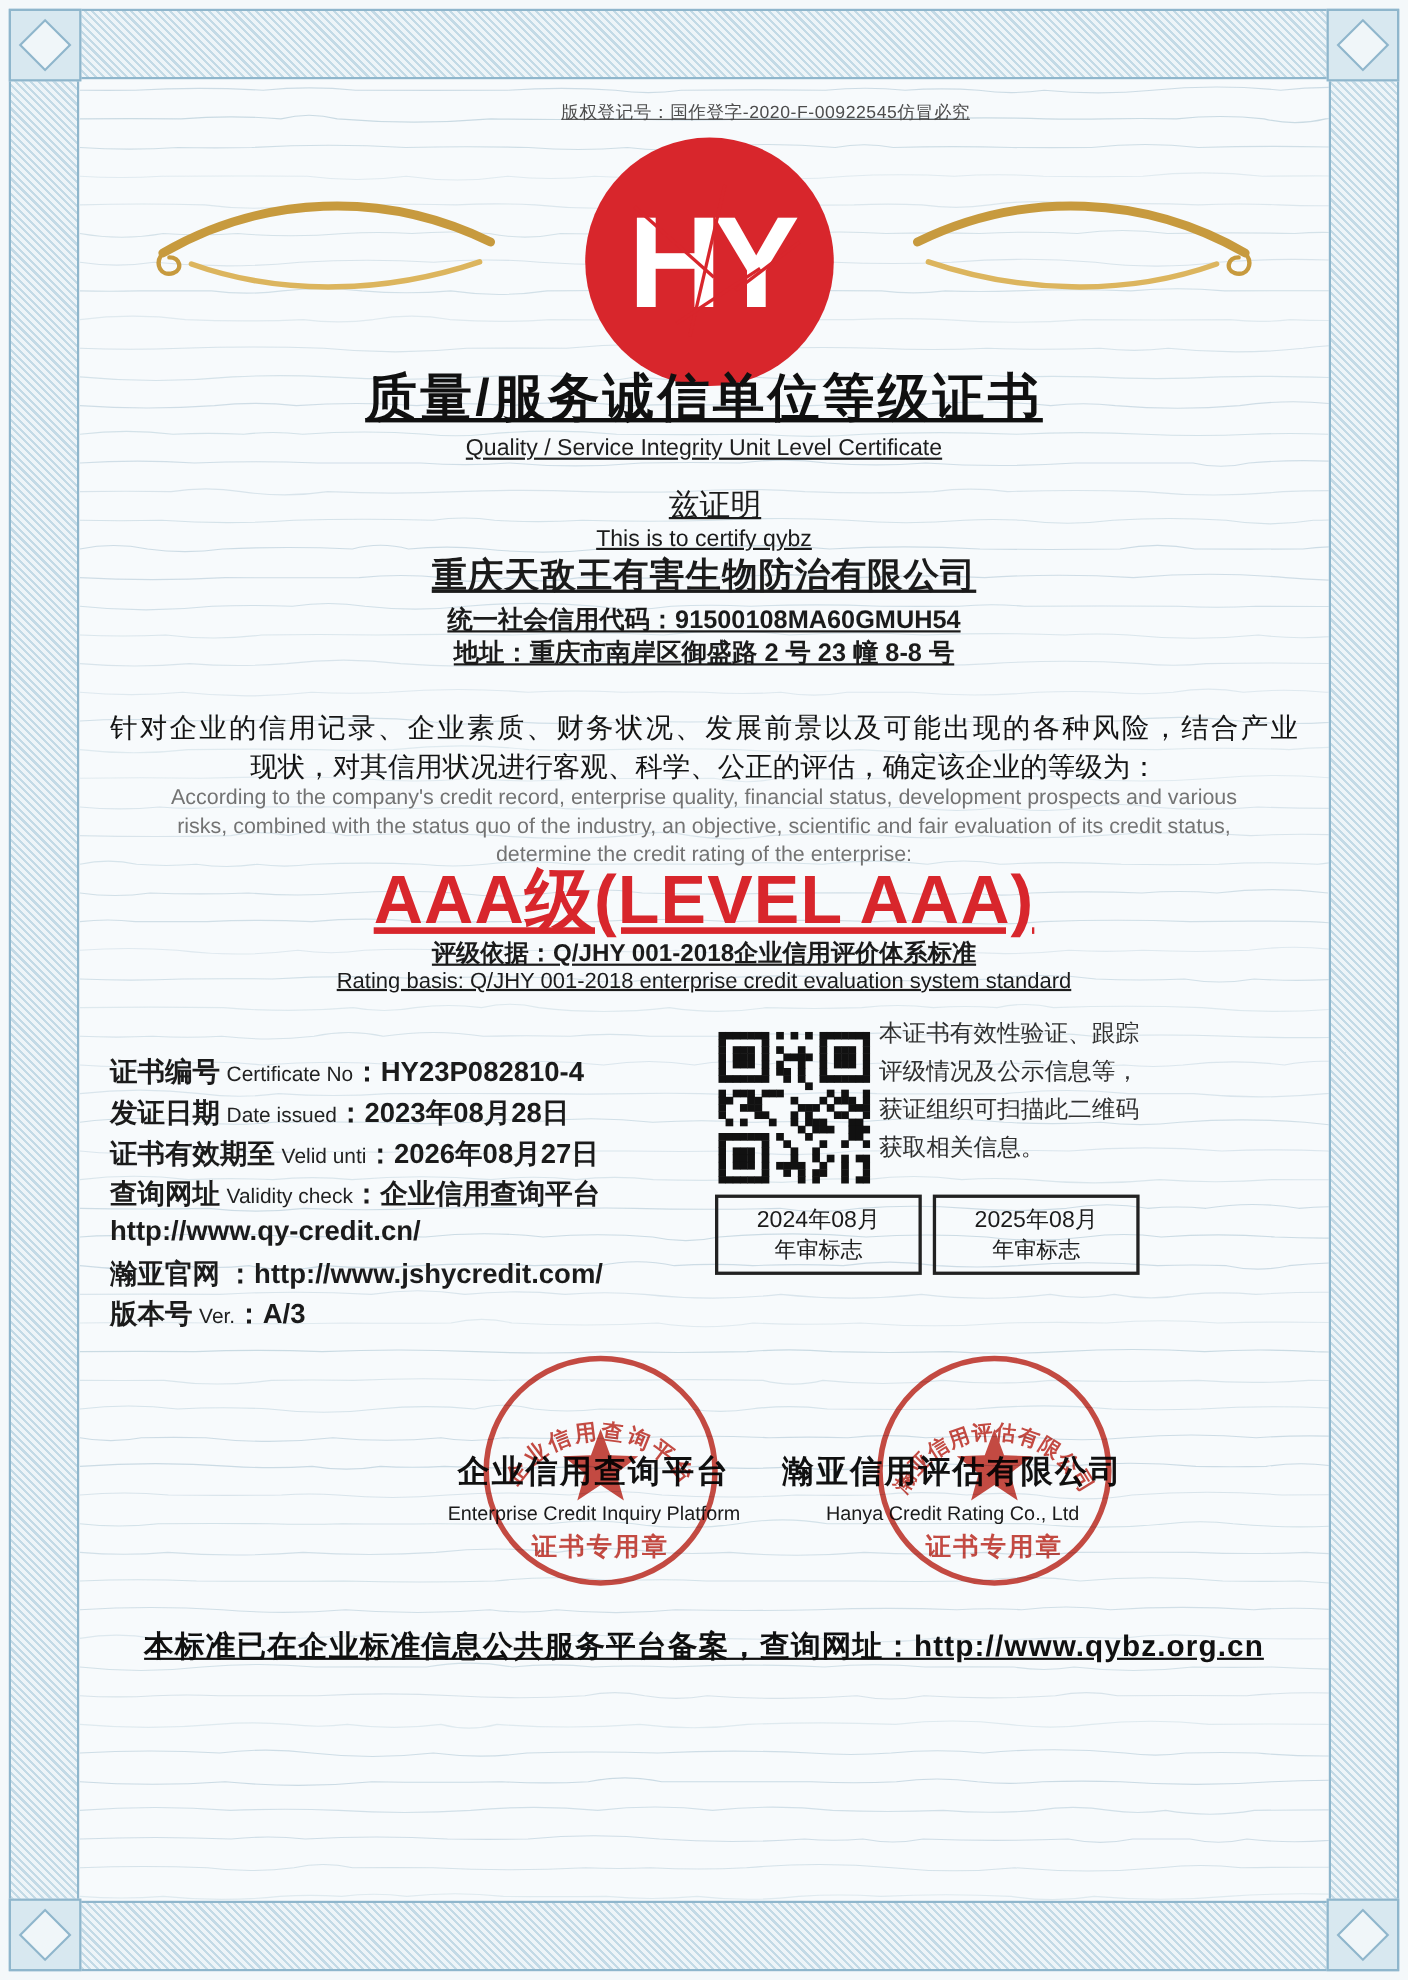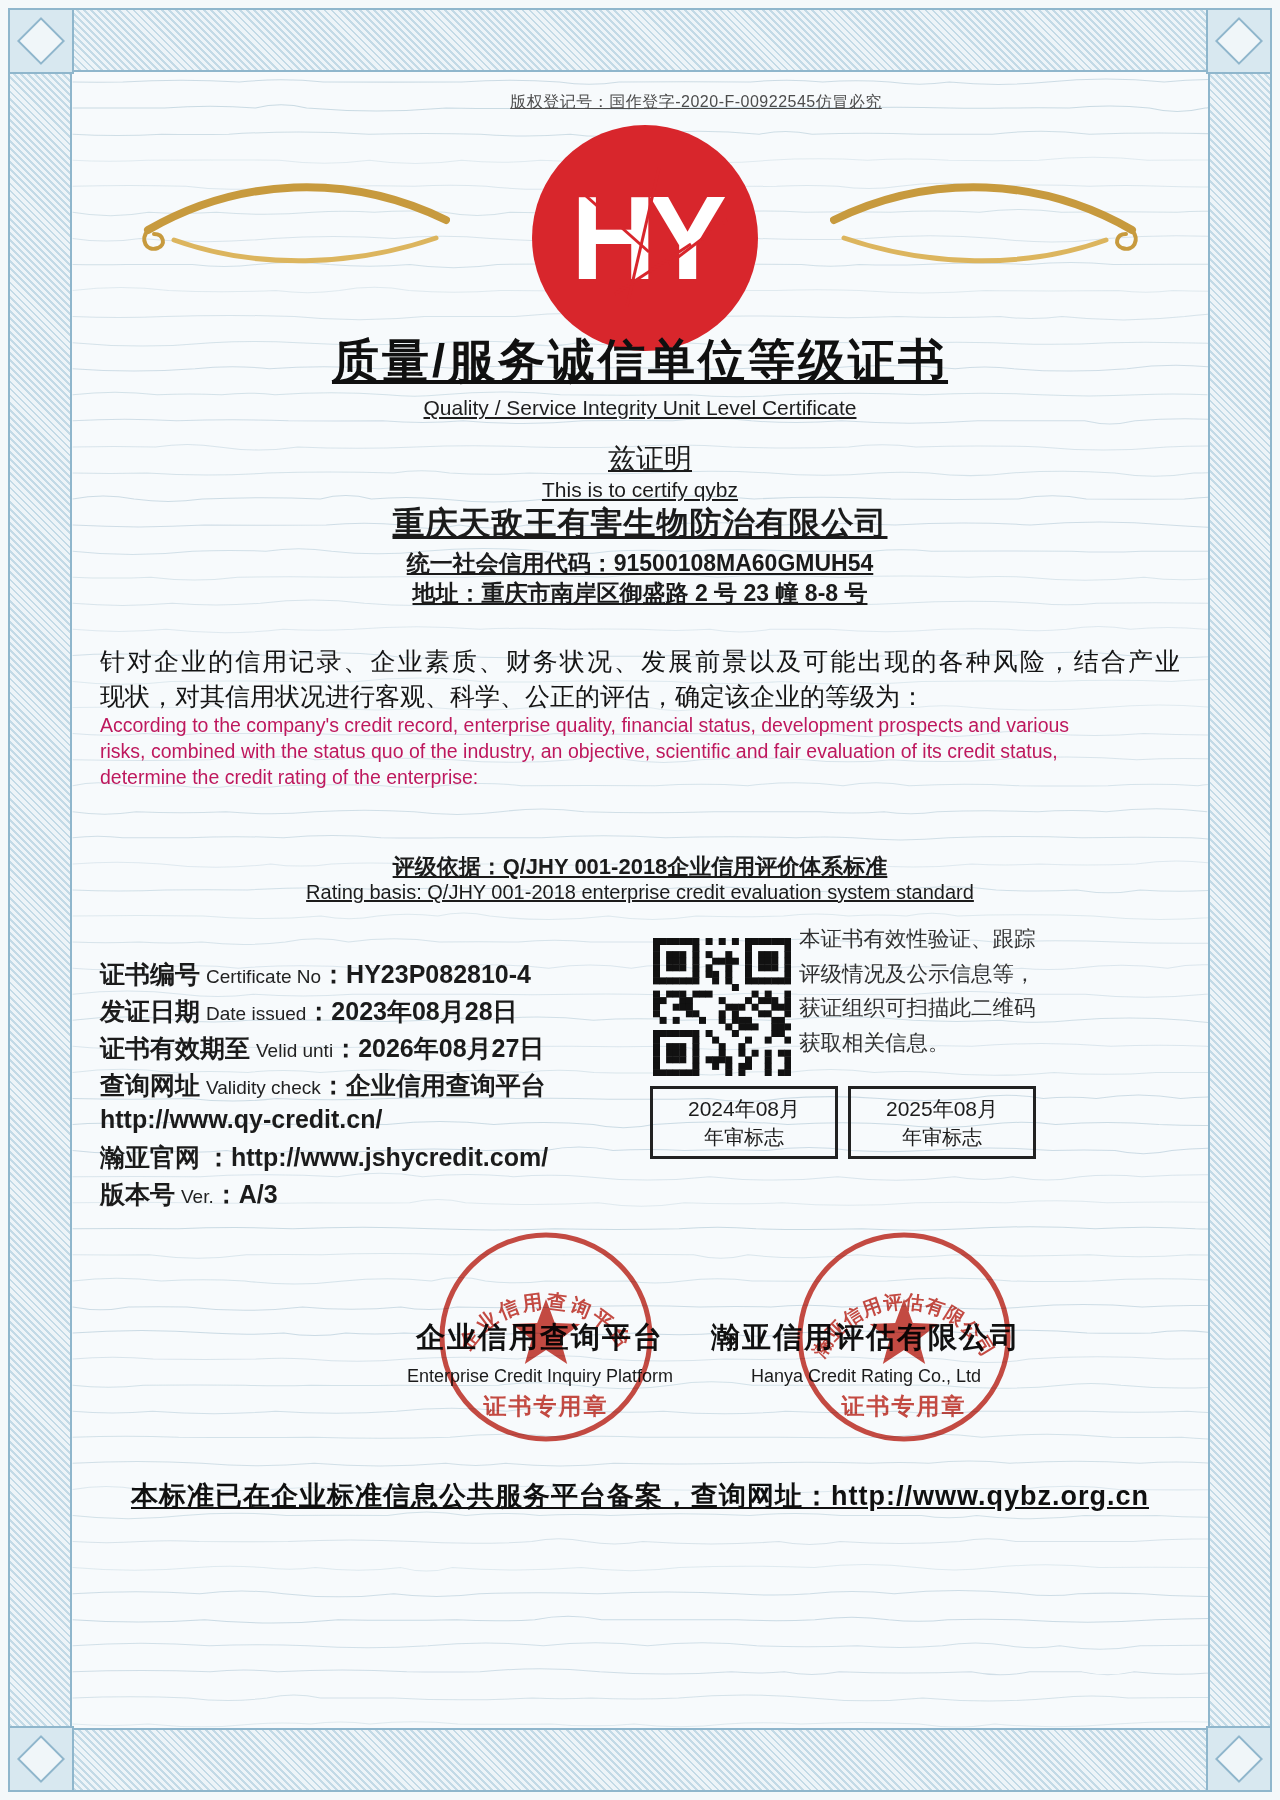--- a/index.html
+++ b/index.html
@@ -30,7 +30,7 @@
   .company{top:502px;font-size:32px;font-weight:800;letter-spacing:1px;}
   .ccode{top:548px;font-size:23px;font-weight:600;}
   .addr{top:578px;font-size:23px;font-weight:600;}
-  .pzh{left:100px;right:100px;font-size:25px;font-weight:500;color:#141414;}
+  .pzh{left:100px;right:100px;font-size:25px;font-weight:500;color:#141414;text-align:center;}
   .pzh1{top:645px;text-align:justify;text-align-last:justify;}
   .pzh2{top:680px;}
   .pen{left:100px;right:100px;font-size:19.5px;color:#be185d;}

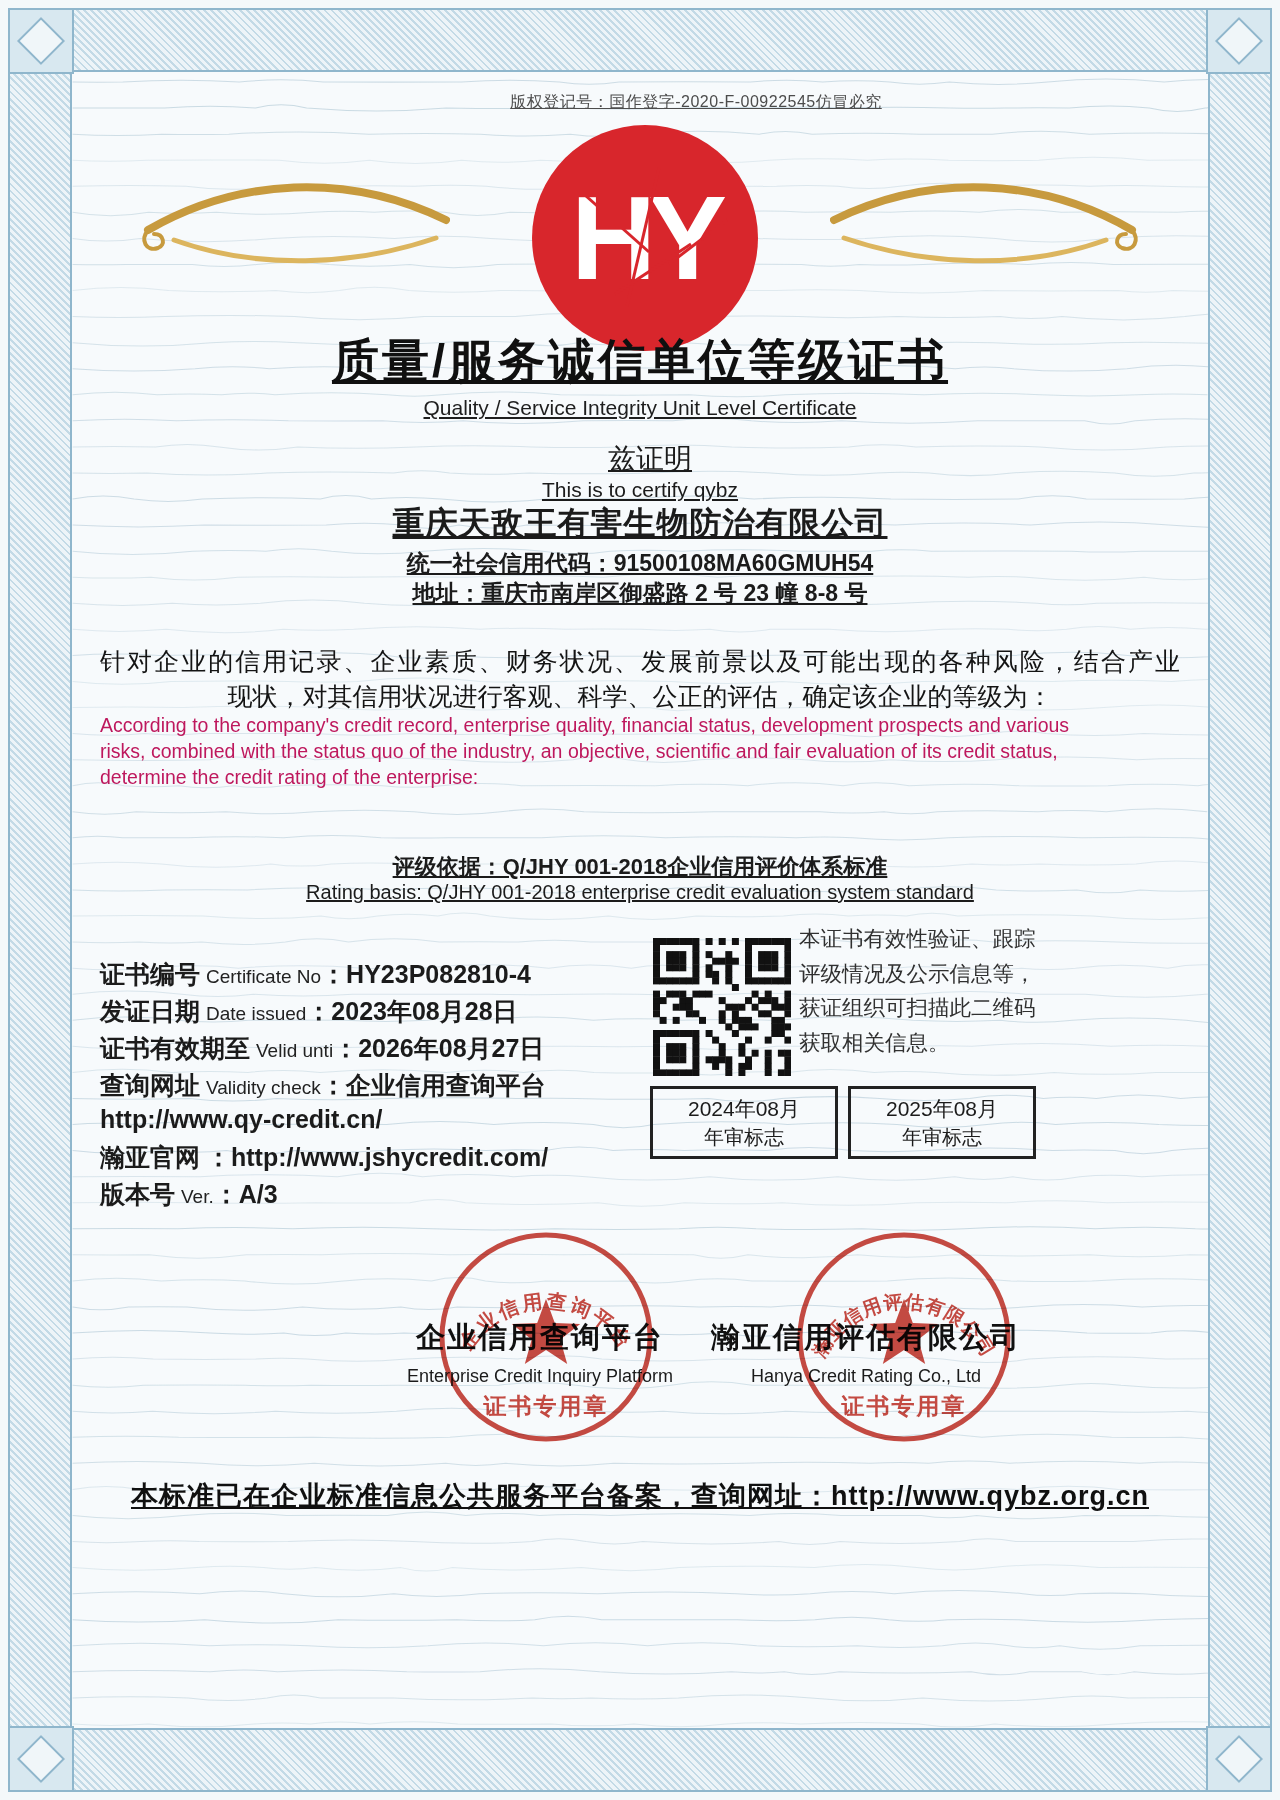--- a/index.html
+++ b/index.html
@@ -33,7 +33,7 @@
   .pzh{left:100px;right:100px;font-size:25px;font-weight:500;color:#141414;text-align:center;}
   .pzh1{top:645px;text-align:justify;text-align-last:justify;}
   .pzh2{top:680px;}
-  .pen{left:100px;right:100px;font-size:19.5px;color:#be185d;}
+  .pen{left:100px;right:100px;font-size:19.5px;color:#737373;text-align:center;}
   .pen1{top:714px}.pen2{top:740px}.pen3{top:766px}
   .level{top:776px;font-size:62px;font-weight:800;color:#d8262c;letter-spacing:1px;}
   .basis-zh{top:852px;font-size:22px;font-weight:600;}

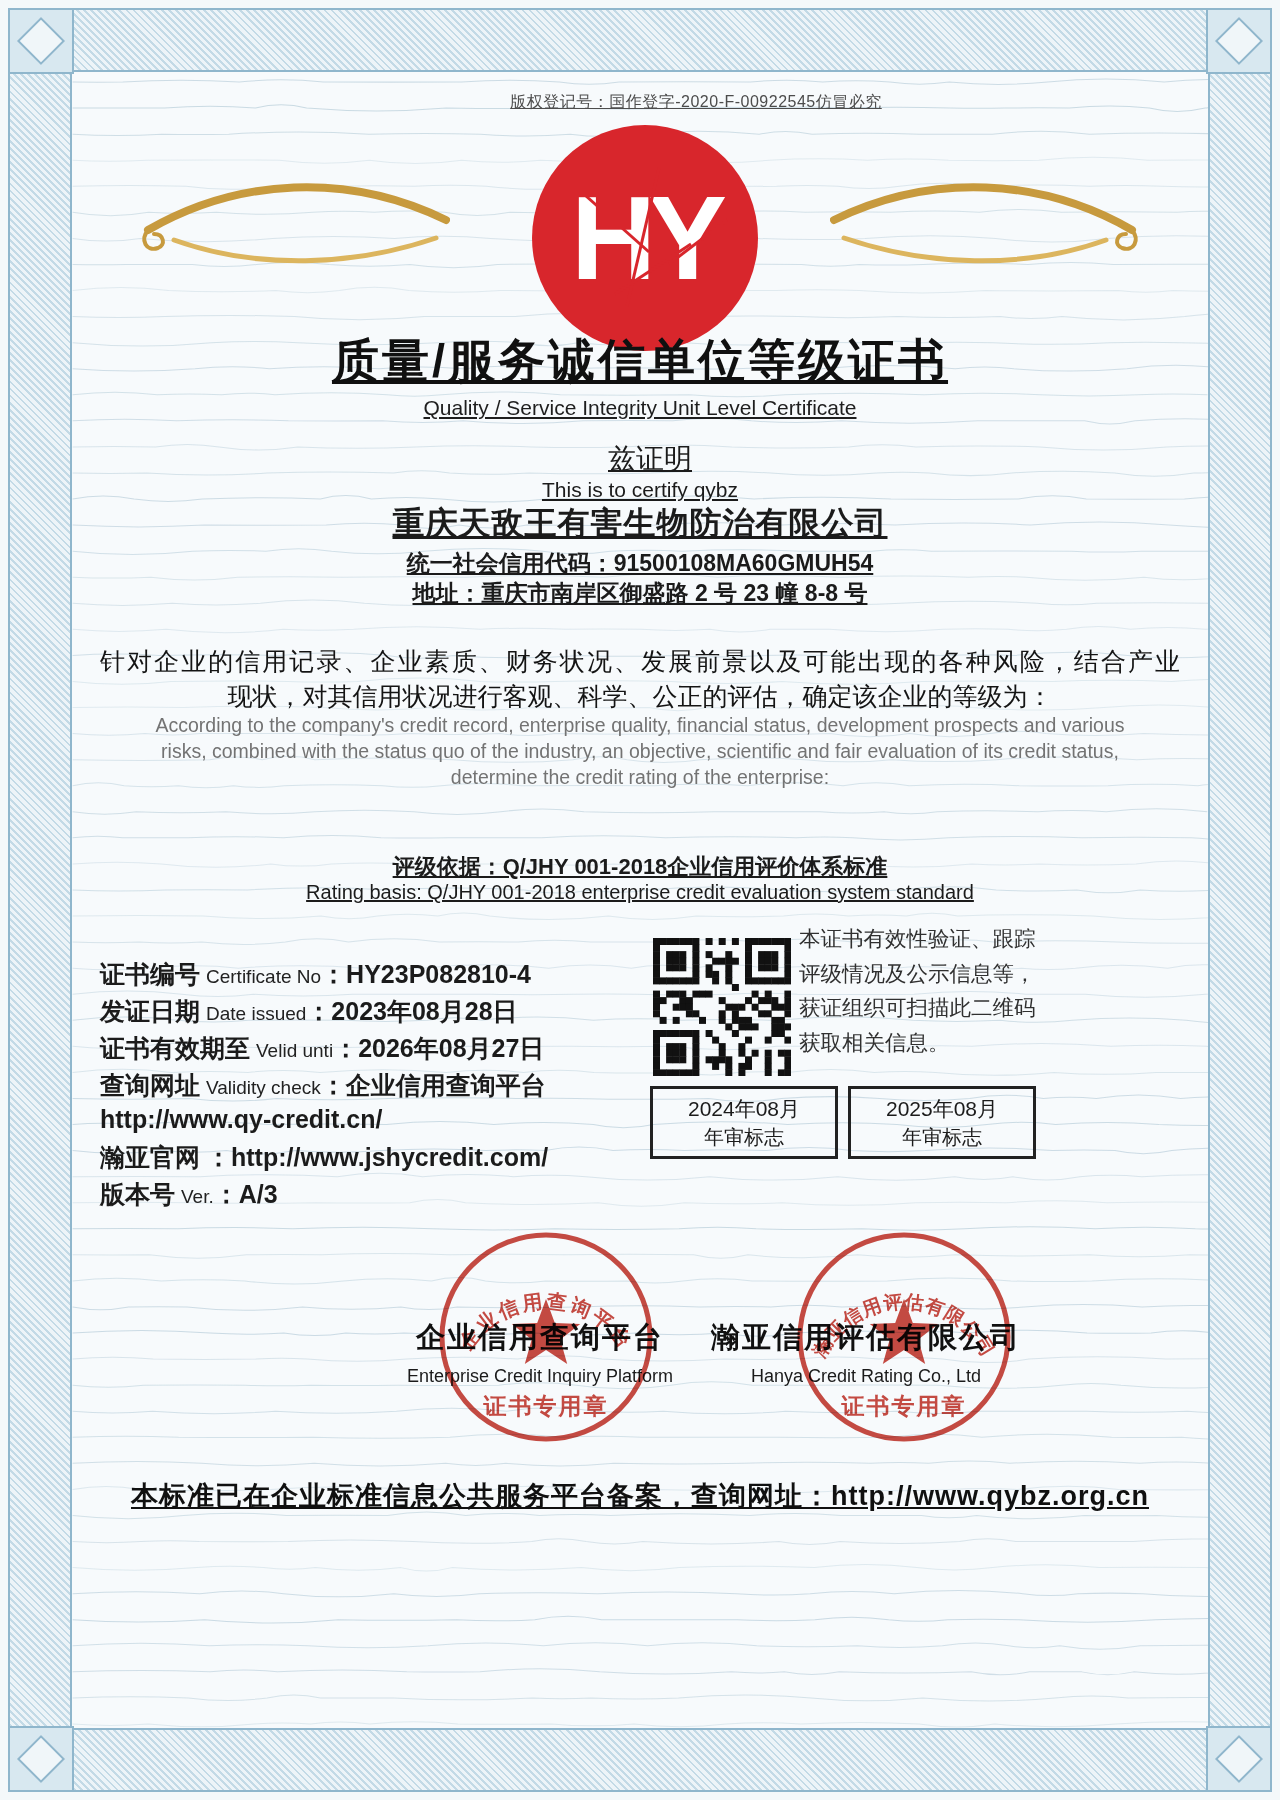--- a/index.html
+++ b/index.html
@@ -176,6 +176,7 @@
   <div class="abs pen pen2">risks, combined with the status quo of the industry, an objective, scientific and fair evaluation of its credit status,</div>
   <div class="abs pen pen3">determine the credit rating of the enterprise:</div>
 
+  <div class="abs ctr level">AAA级(LEVEL AAA)</div>
   <div class="abs ctr basis-zh">评级依据：Q/JHY 001-2018企业信用评价体系标准</div>
   <div class="abs ctr basis-en">Rating basis: Q/JHY 001-2018 enterprise credit evaluation system standard</div>
 

